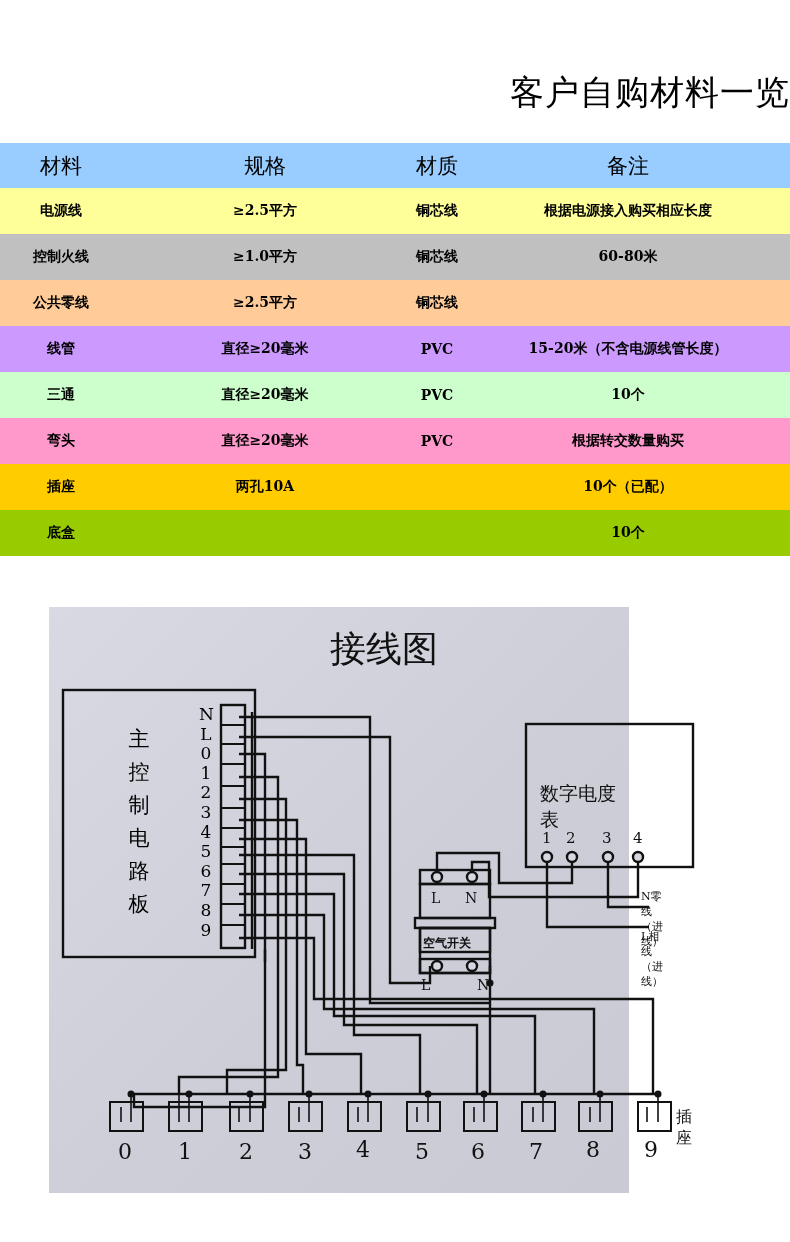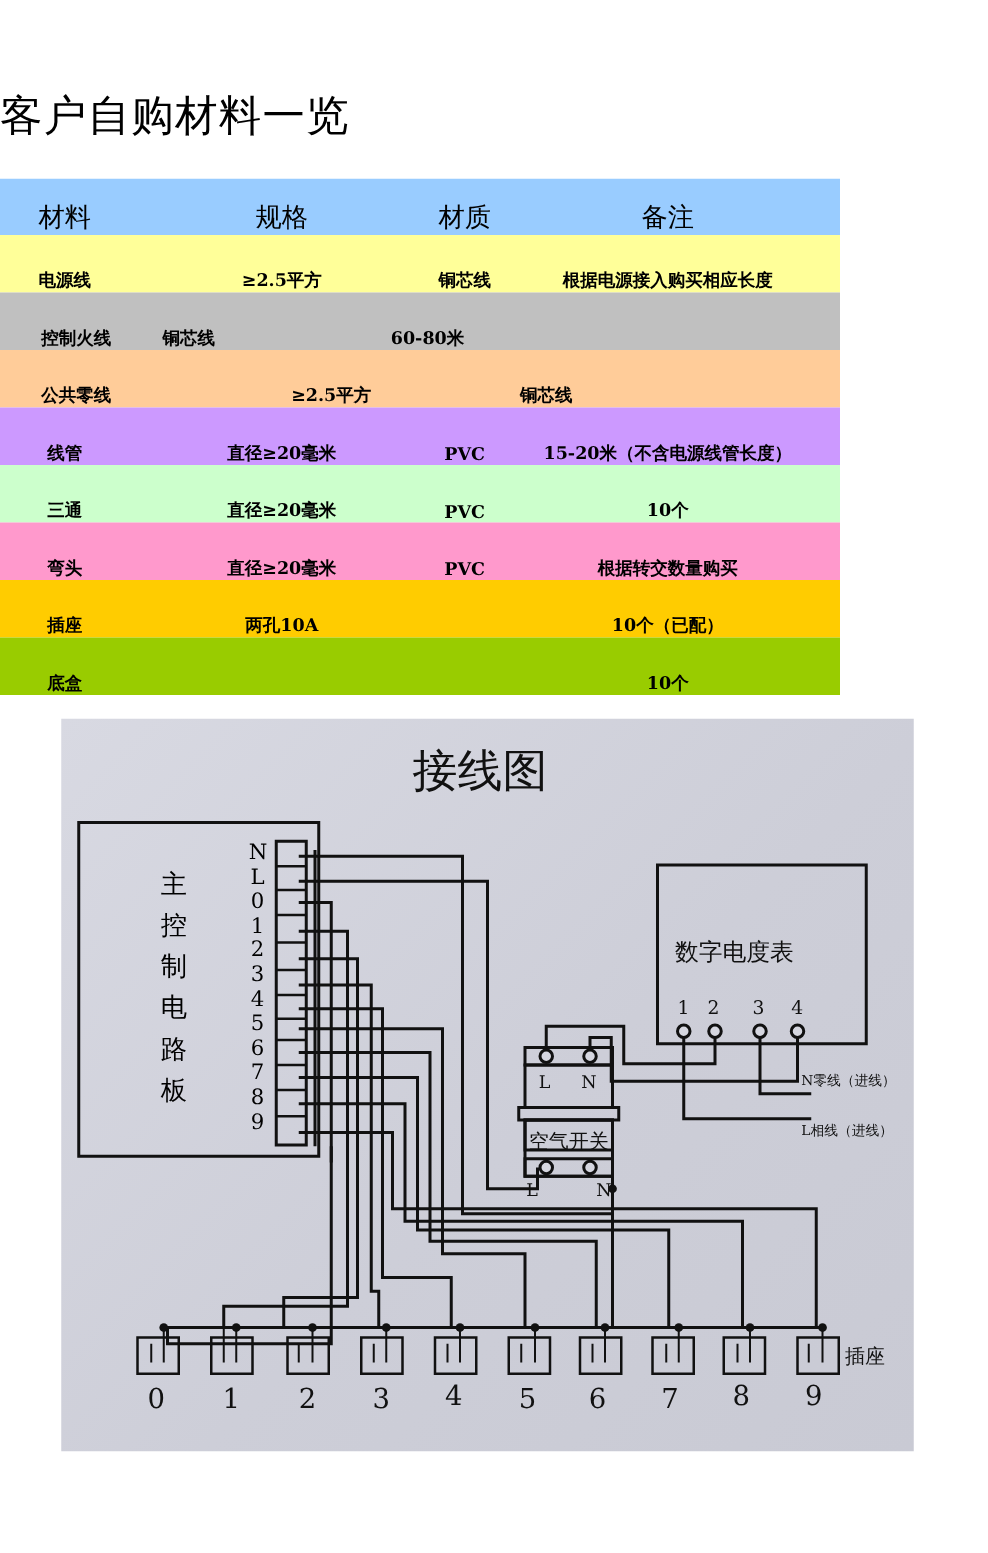--- a/index.html
+++ b/index.html
@@ -5,7 +5,7 @@
   html, body { margin: 0; padding: 0; background: #ffffff; }
   body { width: 790px; height: 1242px; position: relative; overflow: hidden;
          font-family: "DejaVu Sans", sans-serif; color: #000; }
-  .title { position: absolute; top: 70px; left: 0; width: 790px; text-align: left;
+  .title { position: absolute; top: 70px; left: 0; width: 790px; text-align: right;
            font-size: 34px; font-weight: normal; letter-spacing: 1px; }
   .table { position: absolute; top: 143px; left: 0; width: 790px; }
   .row { display: flex; align-items: flex-end; width: 672px; height: 46px; }

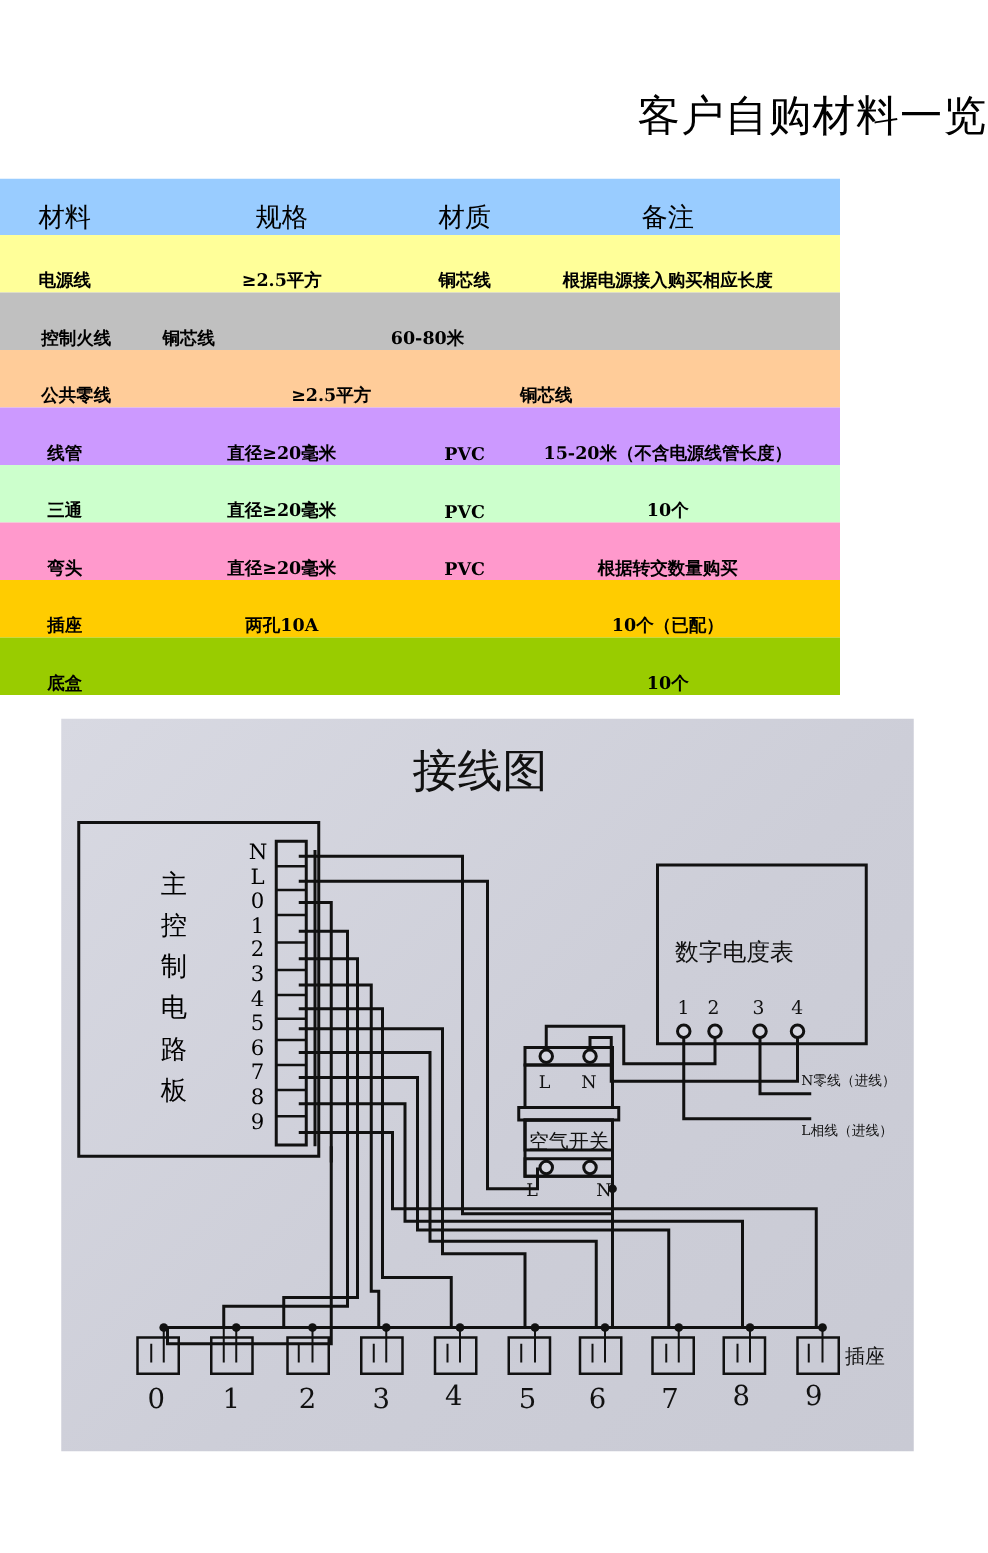--- a/index.html
+++ b/index.html
@@ -8,7 +8,7 @@
   .title { position: absolute; top: 70px; left: 0; width: 790px; text-align: right;
            font-size: 34px; font-weight: normal; letter-spacing: 1px; }
   .table { position: absolute; top: 143px; left: 0; width: 790px; }
-  .row { display: flex; align-items: flex-end; width: 672px; height: 46px; }
+  .row { display: flex; align-items: center; width: 790px; height: 46px; }
   .row.header { height: 45px; font-size: 21px; }
   .row .c { text-align: center; font-family: "DejaVu Serif", serif; font-weight: bold; font-size: 14px; }
   .row.header .c { font-weight: normal; font-size: 21px; font-family: "DejaVu Sans", sans-serif; }

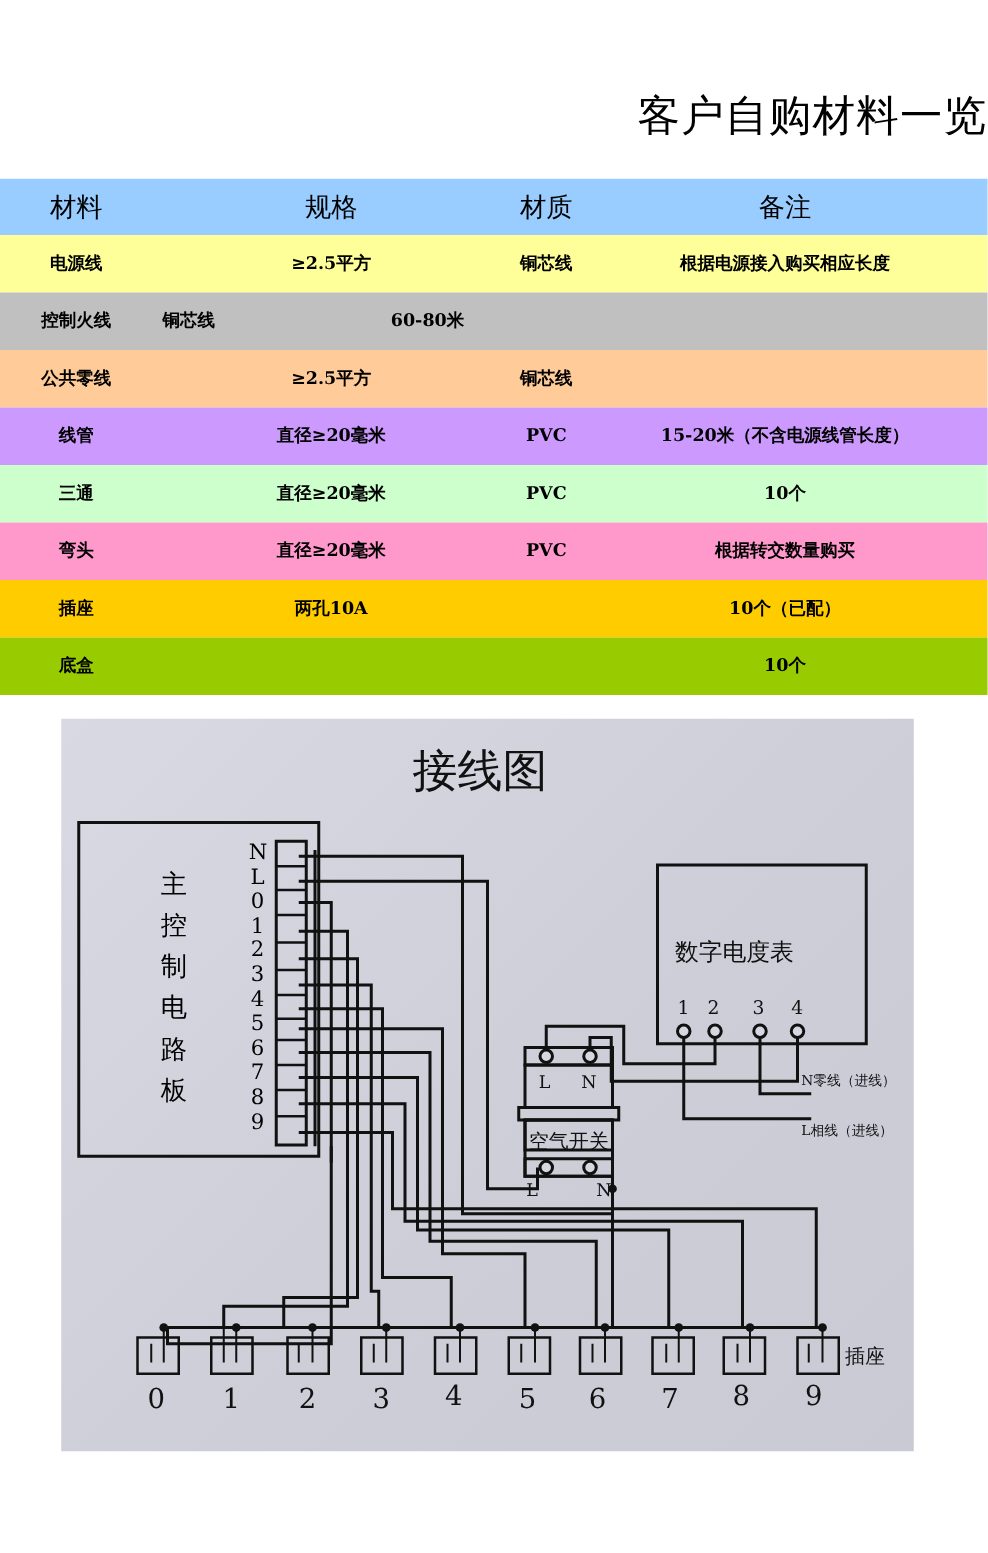--- a/index.html
+++ b/index.html
@@ -41,6 +41,7 @@
   </div>
   <div class="row" style="background:#c0c0c0">
     <div class="c c1">控制火线</div>
+    <div class="c c2">≥1.0平方</div>
     <div class="c c3">铜芯线</div>
     <div class="c c4">60-80米</div>
   </div>

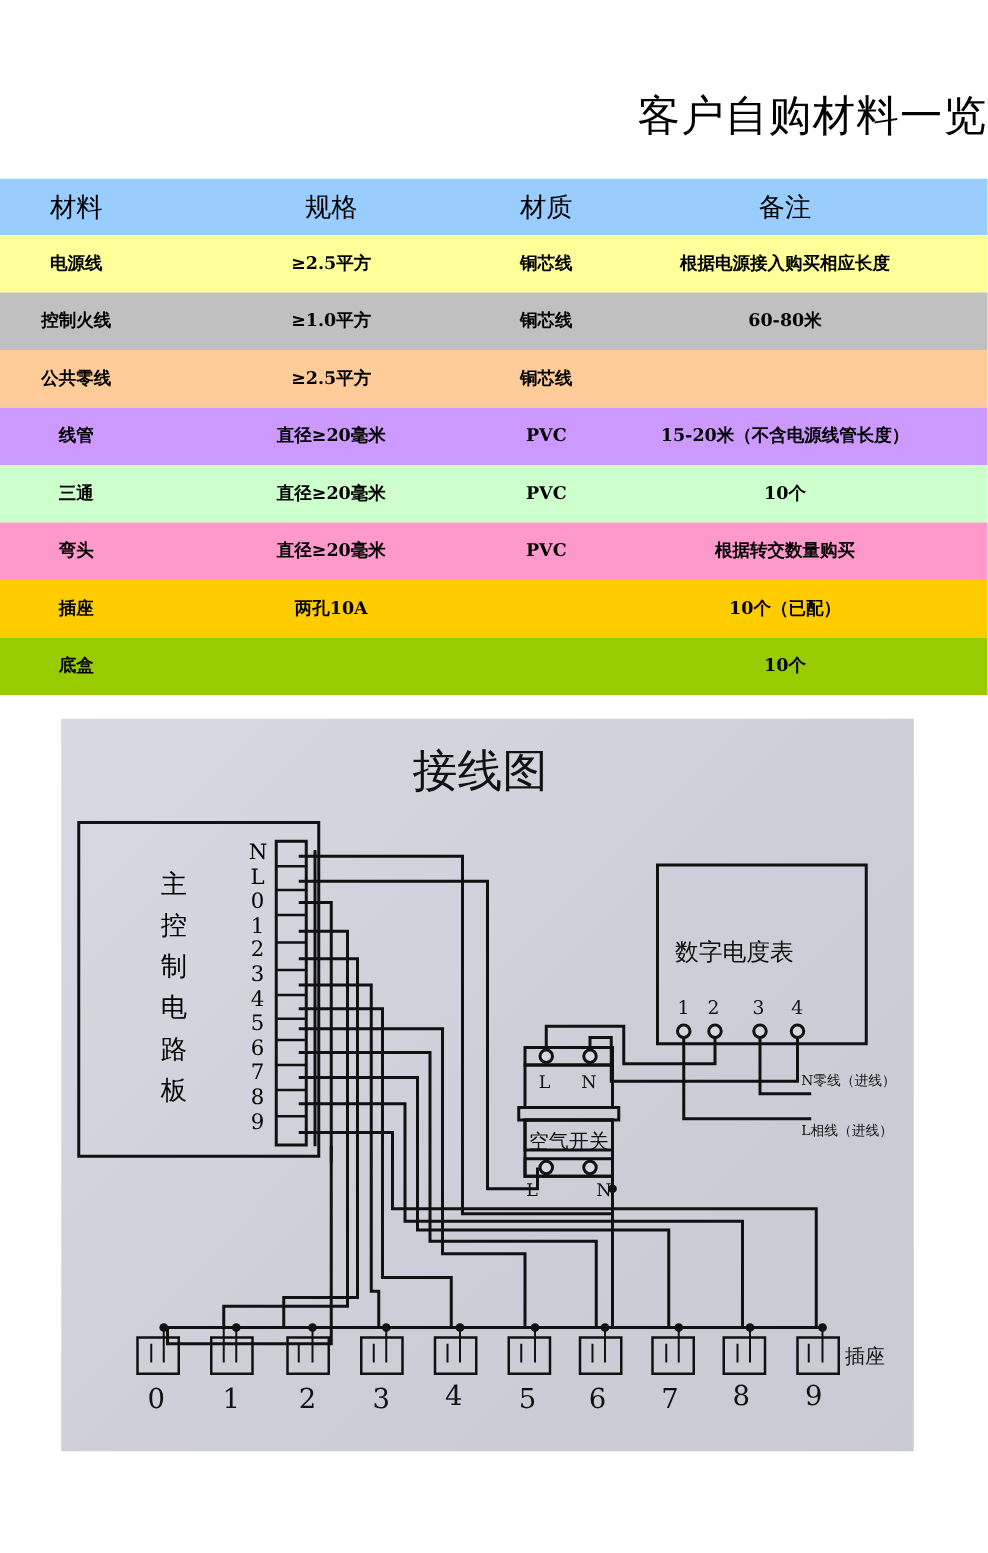--- a/index.html
+++ b/index.html
@@ -16,7 +16,7 @@
   .c2 { width: 286px; }
   .c3 { width: 58px; }
   .c4 { width: 324px; }
-  .diagram { position: absolute; left: 49px; top: 575px; width: 682px; height: 586px;
+  .diagram { position: absolute; left: 49px; top: 607px; width: 580px; height: 586px;
              background: linear-gradient(135deg, #d8d9e2 0%, #cdced8 55%, #c9cad4 100%); }
   .diagram svg { position: absolute; left: 0; top: 0; }
   .dtext { position: absolute; font-family: "DejaVu Serif", serif; color: #111; }

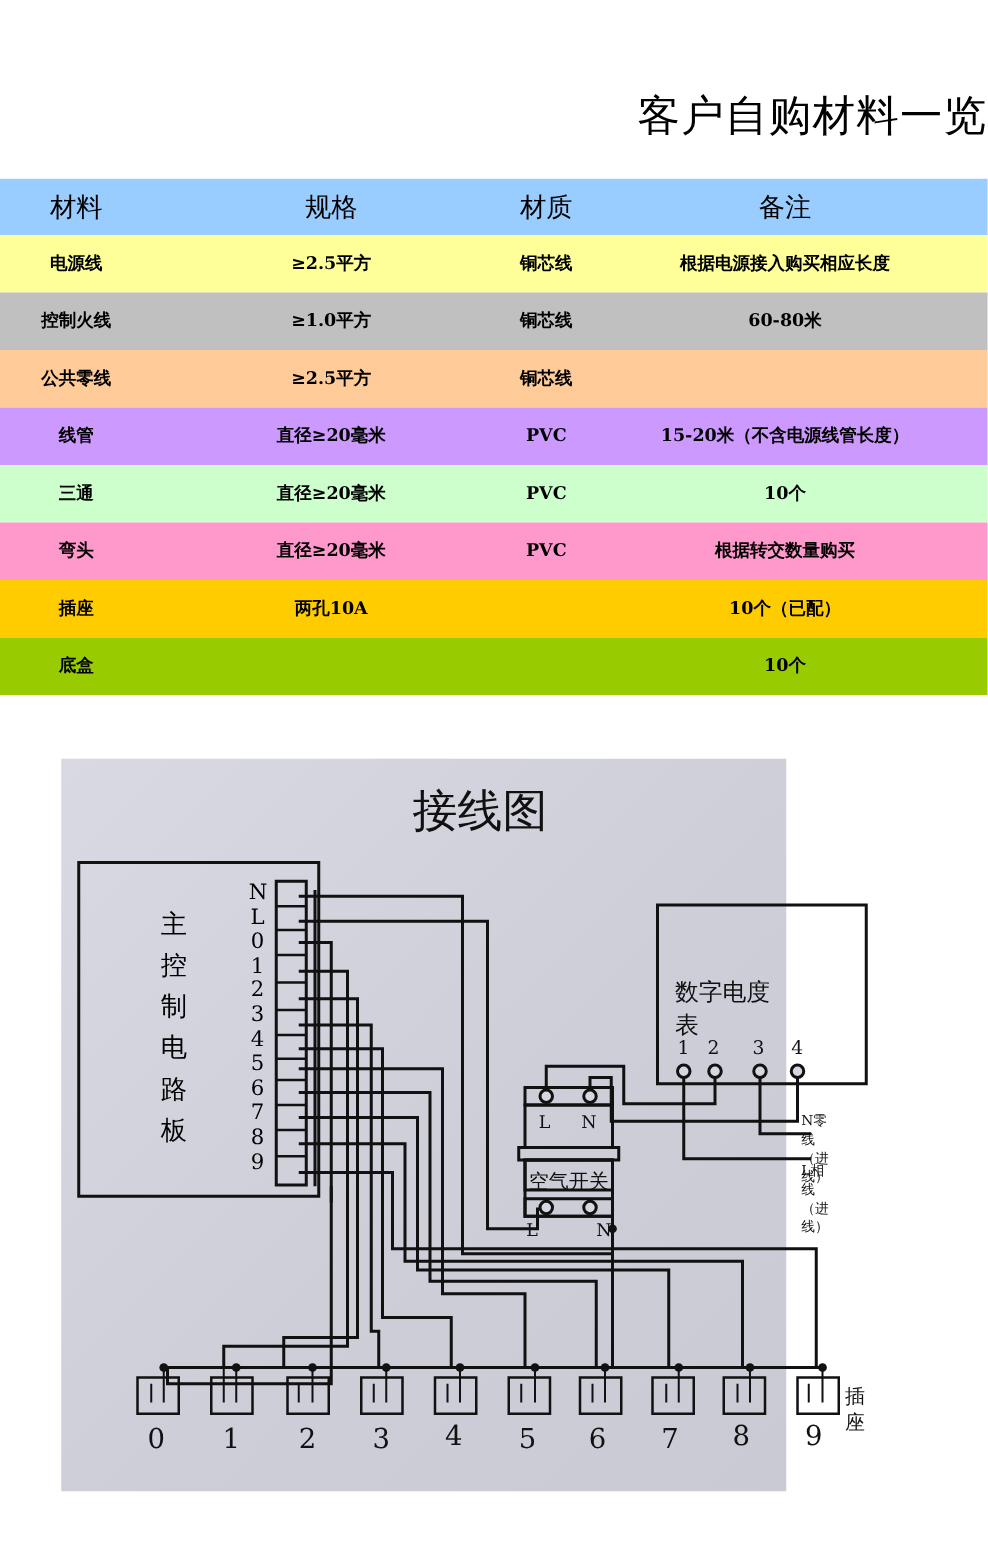--- a/index.html
+++ b/index.html
@@ -229,7 +229,7 @@
 
   <div class="dtext" style="left:382px; top:283px; font-size:14px;">L</div>
   <div class="dtext" style="left:416px; top:283px; font-size:14px;">N</div>
-  <div class="dtext" style="left:374px; top:328px; font-size:16px; font-weight:normal; font-family:'DejaVu Sans',sans-serif;">空气开关</div>
+  <div class="dtext" style="left:374px; top:328px; font-size:12px; font-weight:bold; font-family:'DejaVu Sans',sans-serif;">空气开关</div>
   <div class="dtext" style="left:372px; top:370px; font-size:14px;">L</div>
   <div class="dtext" style="left:428px; top:370px; font-size:14px;">N</div>
 

